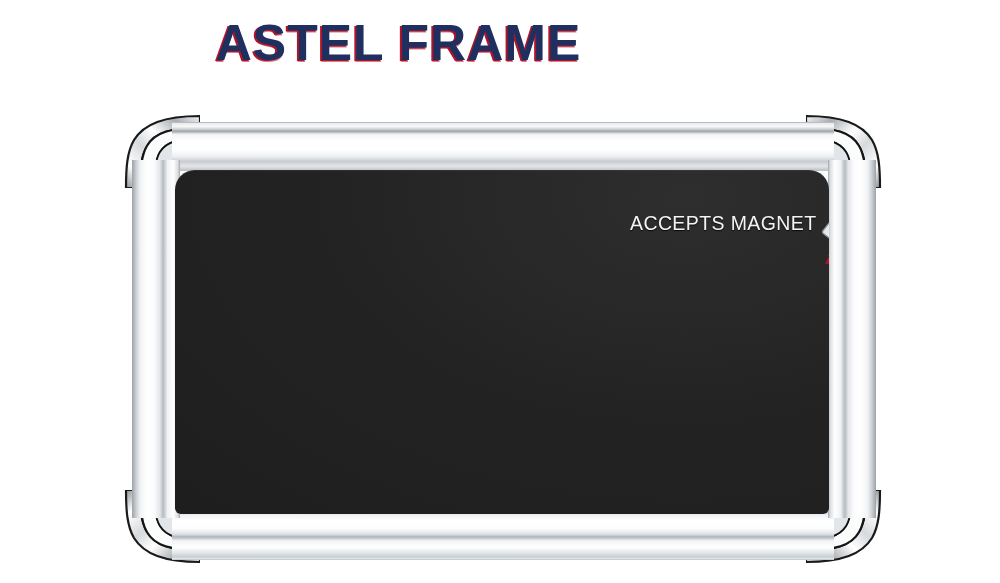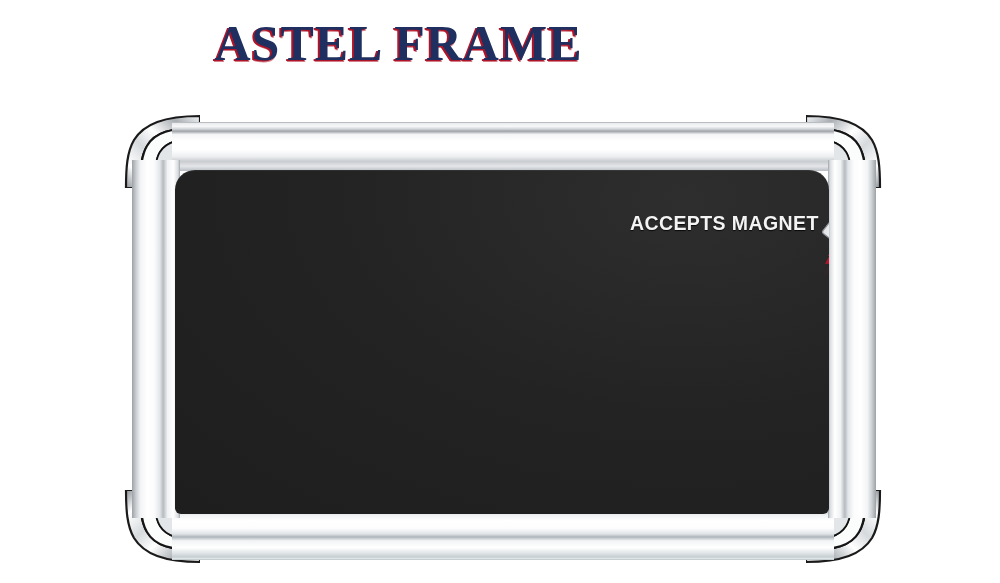--- a/index.html
+++ b/index.html
@@ -22,7 +22,7 @@
     top: 18px;
     width: 797px;
     text-align: center;
-    font-family: Liberation Serif, serif;
+    font-family: Liberation Sans, sans-serif;
     font-weight: bold;
     font-size: 50px;
     letter-spacing: 1px;

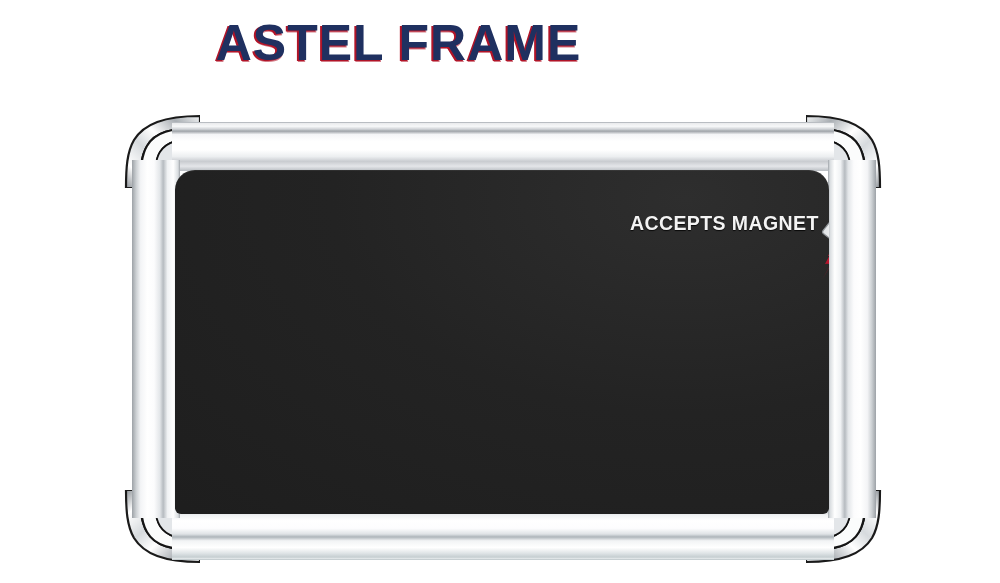--- a/index.html
+++ b/index.html
@@ -107,7 +107,7 @@
     left: 455px;
     top: 42px;
     font-size: 19.5px;
-    font-weight: bold;
+    font-weight: normal;
     color: #f4f4f4;
     letter-spacing: .4px;
     white-space: nowrap;

